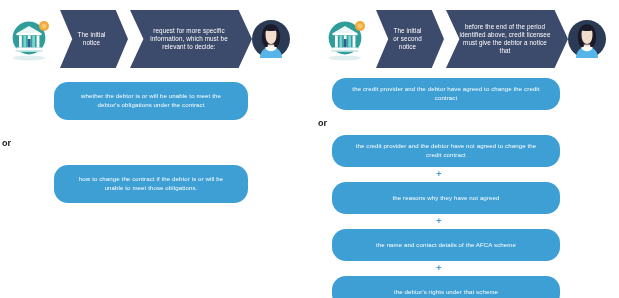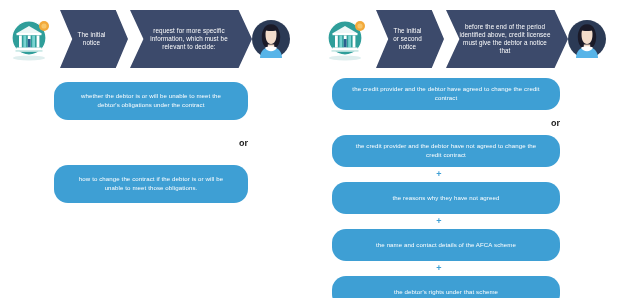--- a/index.html
+++ b/index.html
@@ -97,7 +97,7 @@
   #stack-right .pill { margin-left: 14px; width: 228px; height: 32px; }
 
   .conn-or {
-    text-align: right;
+    text-align: left;
     font-weight: bold;
     color: #1a1a1a;
     font-size: 9px;

